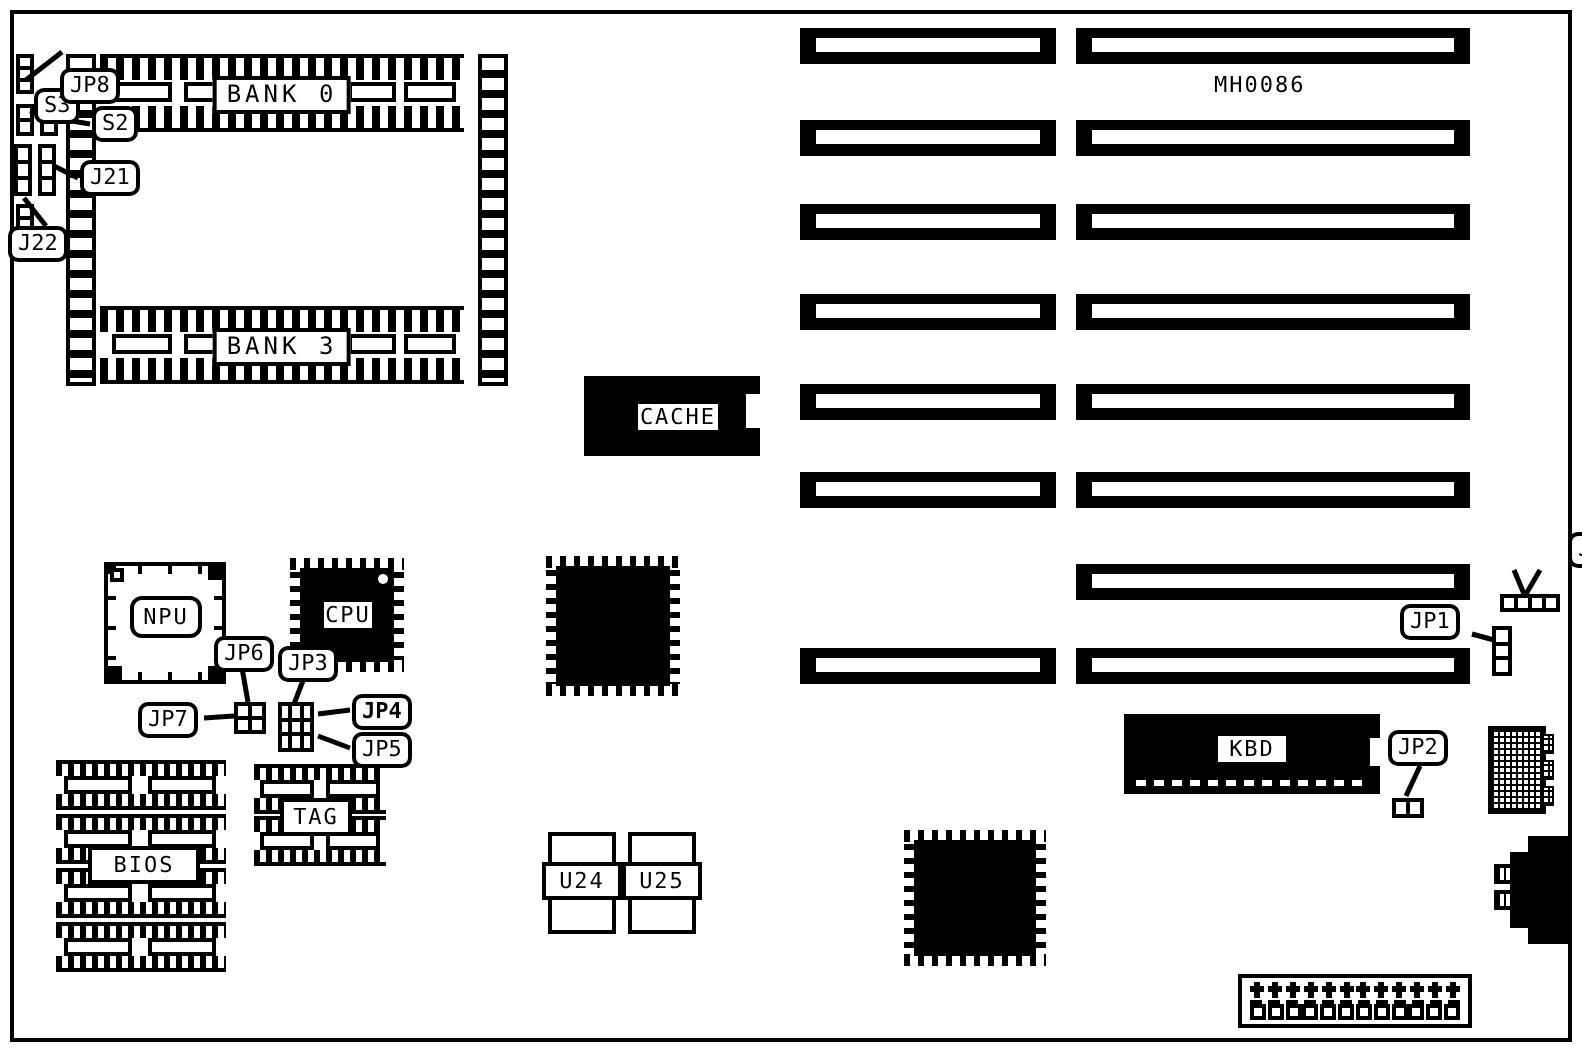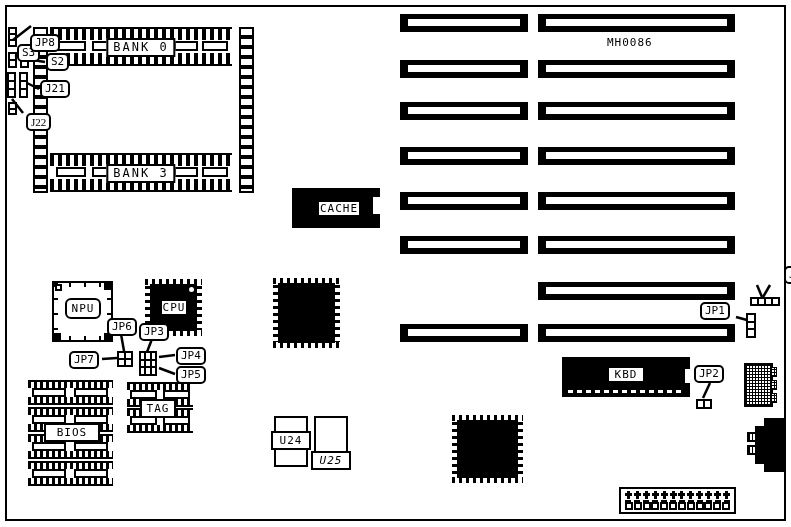--- a/index.html
+++ b/index.html
@@ -172,7 +172,7 @@
   <div class="abs callout" style="left:30px;top:34px;">JP8</div>
   <div class="abs callout" style="left:46px;top:53px;">S2</div>
   <div class="abs callout" style="left:40px;top:80px;">J21</div>
-  <div class="abs callout" style="left:26px;top:113px;font-family:Liberation Serif, serif;">J22</div>
+  <div class="abs callout" style="left:4px;top:113px;">J22</div>
 
   <div class="slot" style="left:400px;top:14px;width:128px;"></div>
   <div class="slot" style="left:538px;top:14px;width:197px;"></div>

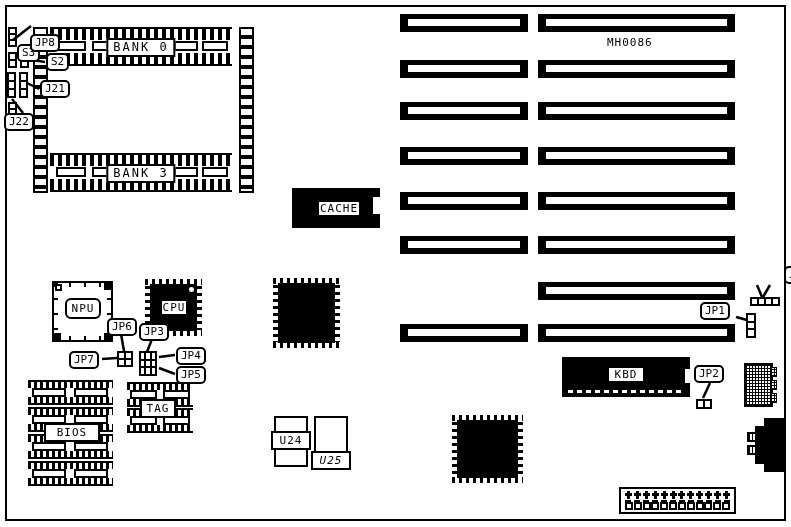--- a/index.html
+++ b/index.html
@@ -239,7 +239,7 @@
   <div class="abs callout" style="left:107px;top:318px;">JP6</div>
   <div class="abs callout" style="left:139px;top:323px;">JP3</div>
   <div class="abs callout" style="left:69px;top:351px;">JP7</div>
-  <div class="abs callout" style="left:176px;top:347px;">JP4</div>
+  <div class="abs callout" style="left:176px;top:347px;font-weight:bold;">JP4</div>
   <div class="abs callout" style="left:176px;top:366px;">JP5</div>
 
   <div class="abs chiprow" style="left:28px;top:380px;width:85px;">

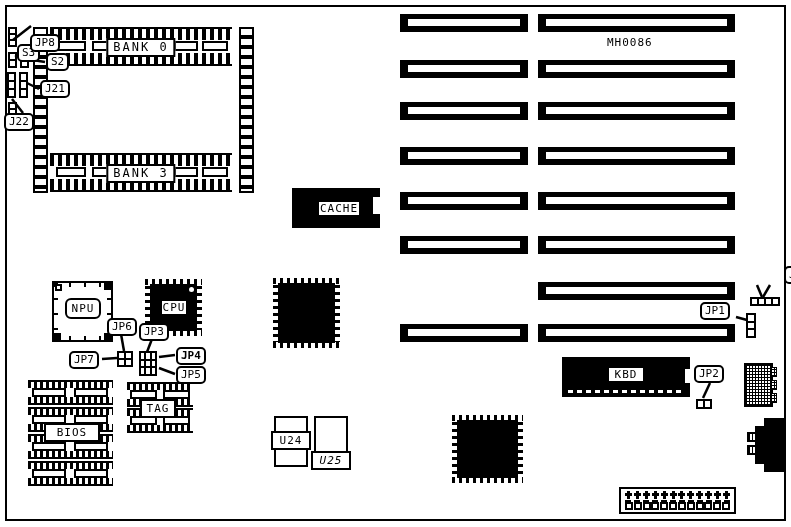--- a/index.html
+++ b/index.html
@@ -297,7 +297,7 @@
   <div class="abs usock" style="left:274px;top:416px;width:34px;height:51px;"></div>
   <div class="abs chip-label" style="left:271px;top:431px;width:40px;line-height:15px;">U24</div>
   <div class="abs usock" style="left:314px;top:416px;width:34px;height:51px;"></div>
-  <div class="abs chip-label" style="left:311px;top:451px;width:40px;line-height:15px;font-style:italic;">U25</div>
+  <div class="abs chip-label" style="left:311px;top:431px;width:40px;line-height:15px;">U25</div>
 
   <div class="abs blackchip" id="kbd" style="left:562px;top:357px;width:128px;height:40px;">
     <div class="abs" style="right:0;top:12px;width:5px;height:14px;background:#fff;"></div>

